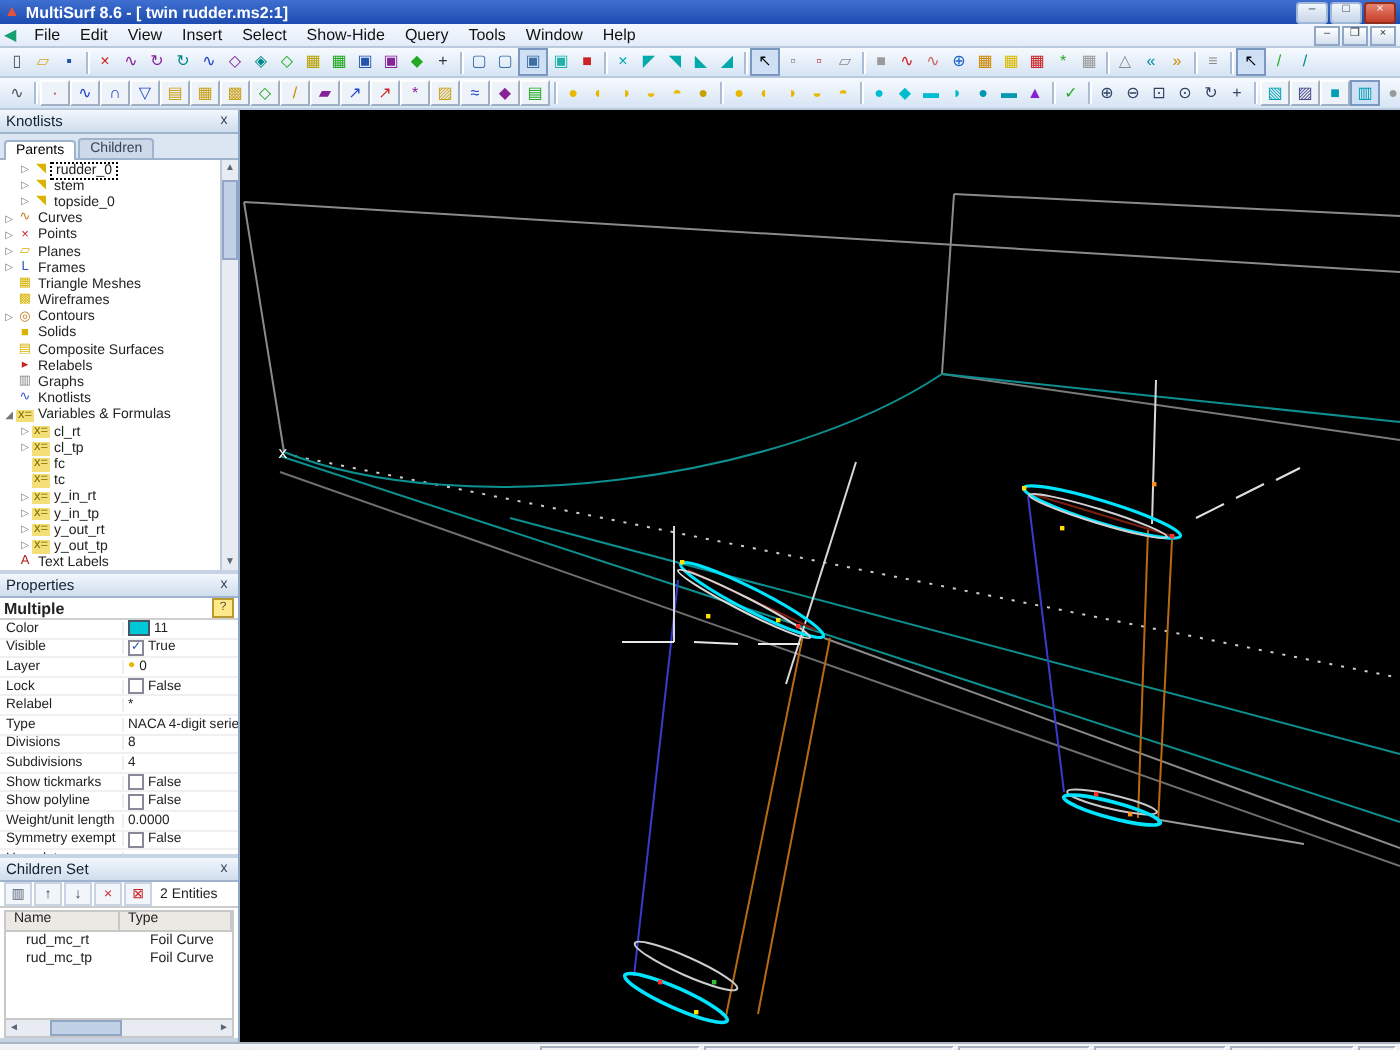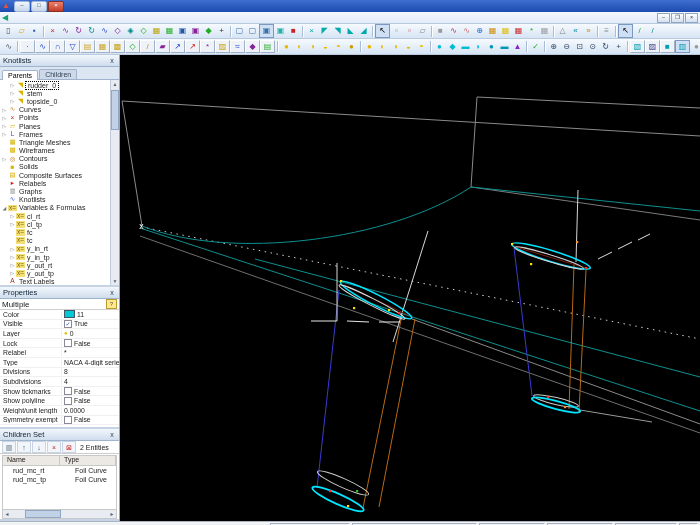--- a/index.html
+++ b/index.html
@@ -88,6 +88,7 @@
 
 <div class="titlebar">
   <span class="appicon">▲</span>
+  <span class="ttl">MultiSurf 8.6 - [ twin rudder.ms2:1]</span>
   <span class="winbtn">‒</span>
   <span class="winbtn">□</span>
   <span class="winbtn close">×</span>

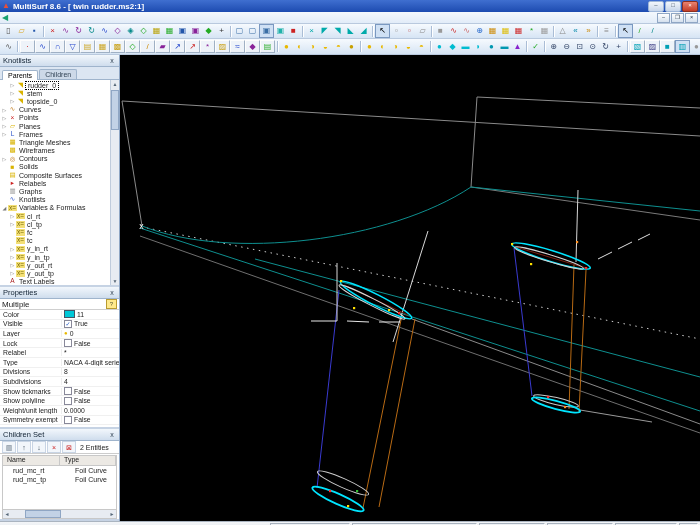--- a/index.html
+++ b/index.html
@@ -96,6 +96,18 @@
 
 <div class="menubar">
   <span class="mdiicon">◀</span>
+  <span style="display:flex;">
+      <span class="menu-item">File</span>
+      <span class="menu-item">Edit</span>
+      <span class="menu-item">View</span>
+      <span class="menu-item">Insert</span>
+      <span class="menu-item">Select</span>
+      <span class="menu-item">Show-Hide</span>
+      <span class="menu-item">Query</span>
+      <span class="menu-item">Tools</span>
+      <span class="menu-item">Window</span>
+      <span class="menu-item">Help</span>
+    </span>
   <span class="spacer"></span>
   <span class="mdibtn">‒</span>
   <span class="mdibtn">❐</span>

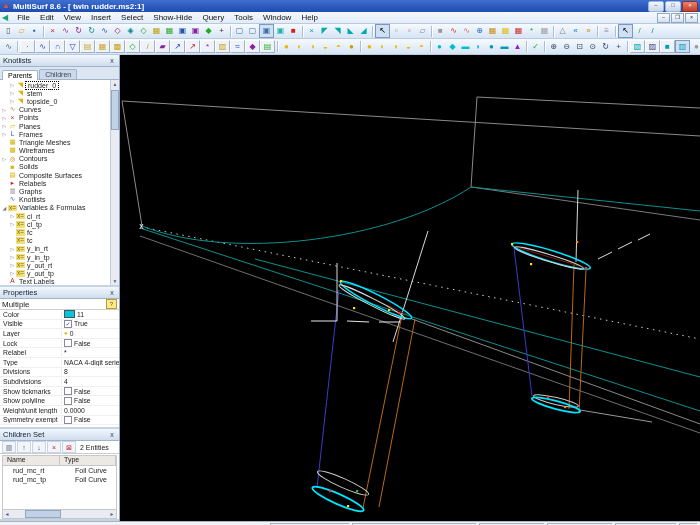--- a/index.html
+++ b/index.html
@@ -53,7 +53,7 @@
   .vfill{flex:1;}
   .props{flex:1;overflow:hidden;}
   .phead{display:flex;align-items:center;border-bottom:1px solid #cfcfcf;height:10px;padding:0 2px;}
-  .phead .h{font-size:8px;font-weight:normal;flex:1;}
+  .phead .h{font-size:8px;font-weight:bold;flex:1;}
   .phelp{width:9px;height:8px;background:#ffe98a;border:1px solid #b89a30;font-size:6px;line-height:8px;text-align:center;color:#553;}
   .prow{display:flex;height:8.6px;align-items:center;border-bottom:1px solid #f0f0f0;}
   .plbl{width:58px;flex:none;font-size:6.8px;padding-left:3px;color:#222;border-right:1px solid #eee;

